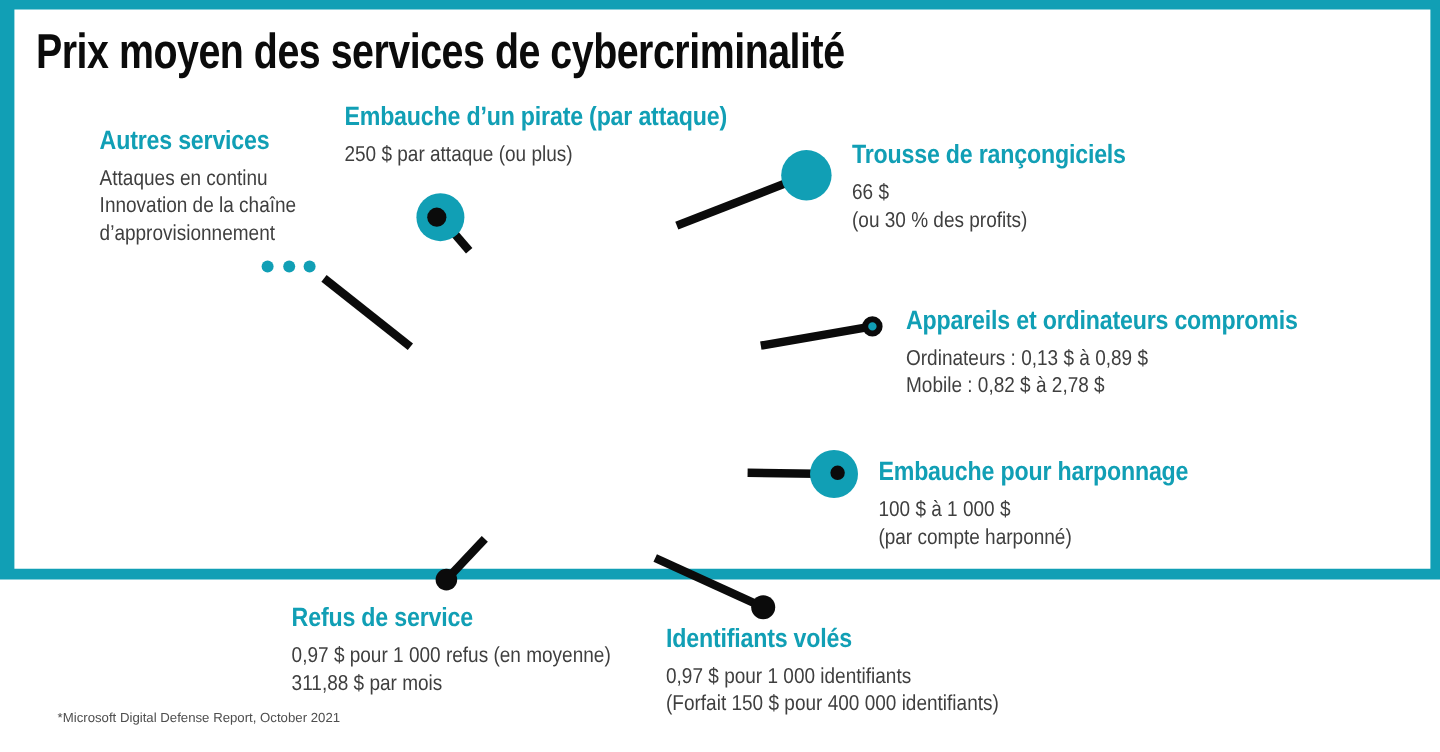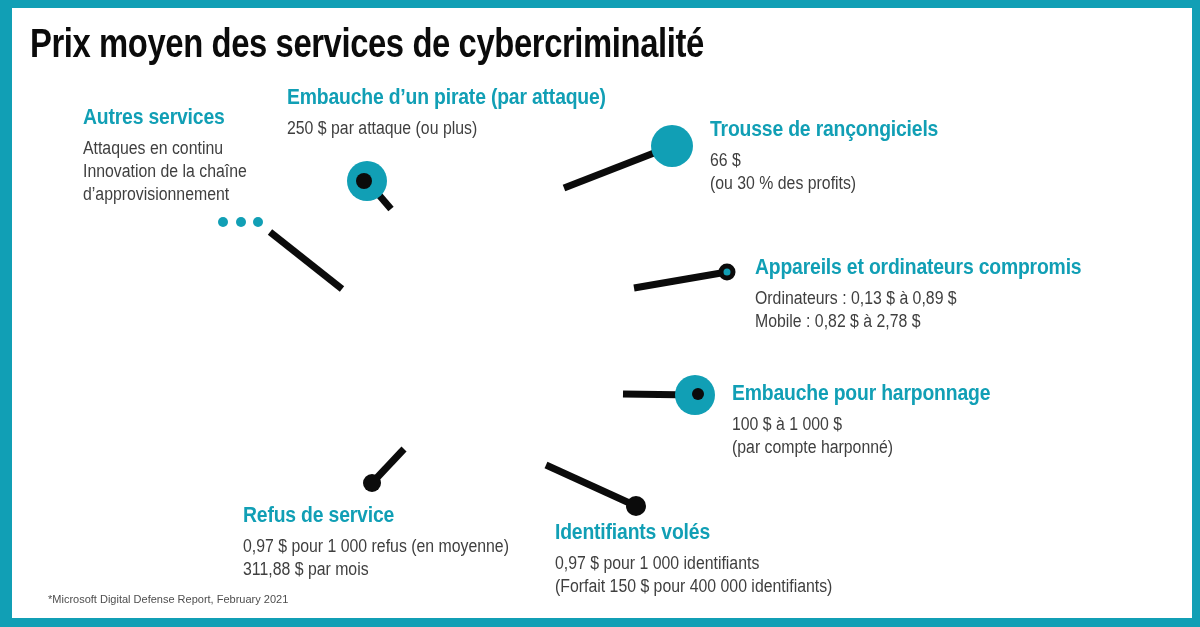--- a/index.html
+++ b/index.html
@@ -13,7 +13,7 @@
   html,body{width:1200px;height:627px;background:#fff;overflow:hidden;
     font-family:"Liberation Sans","DejaVu Sans",sans-serif;}
   .canvas{
-    position:relative;width:1200px;height:627px;background:var(--bg);
+    position:relative;width:1200px;height:483px;background:var(--bg);
     border-style:solid;border-color:var(--accent);
     border-width:8px 8px 9px 12px;
   }

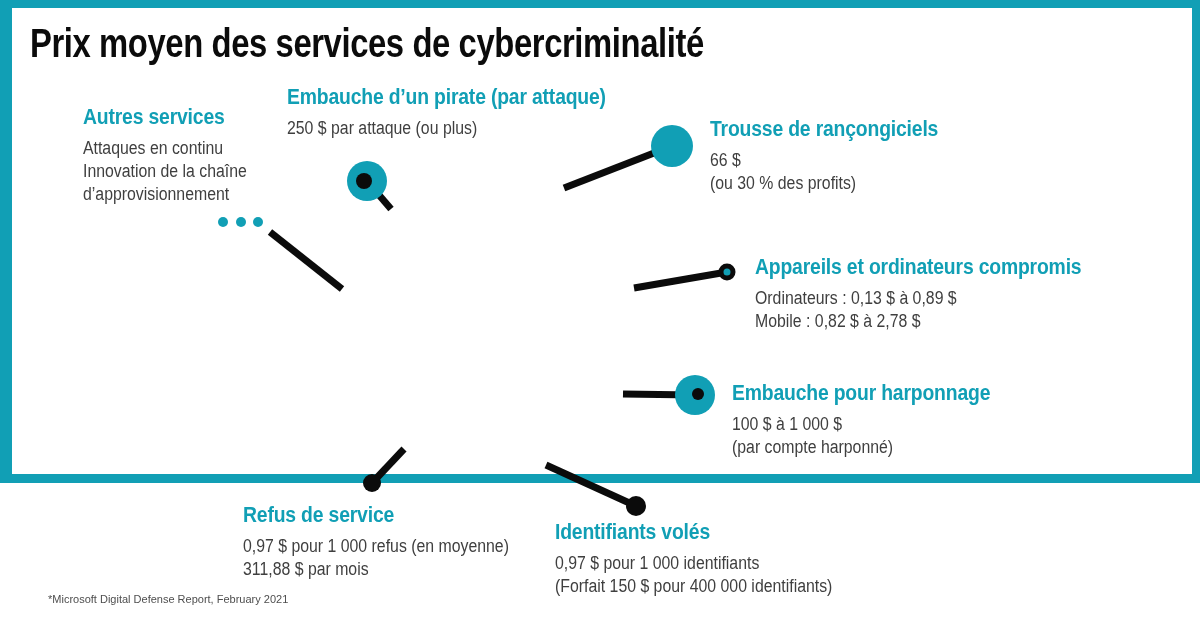--- a/index.html
+++ b/index.html
@@ -154,7 +154,7 @@
     </div>
   </div>
 
-  <div class="footnote">*Microsoft Digital Defense Report, February 2021</div>
+  <div class="footnote">*Microsoft Digital Defense Report, October 2021</div>
 
 </div>
 

